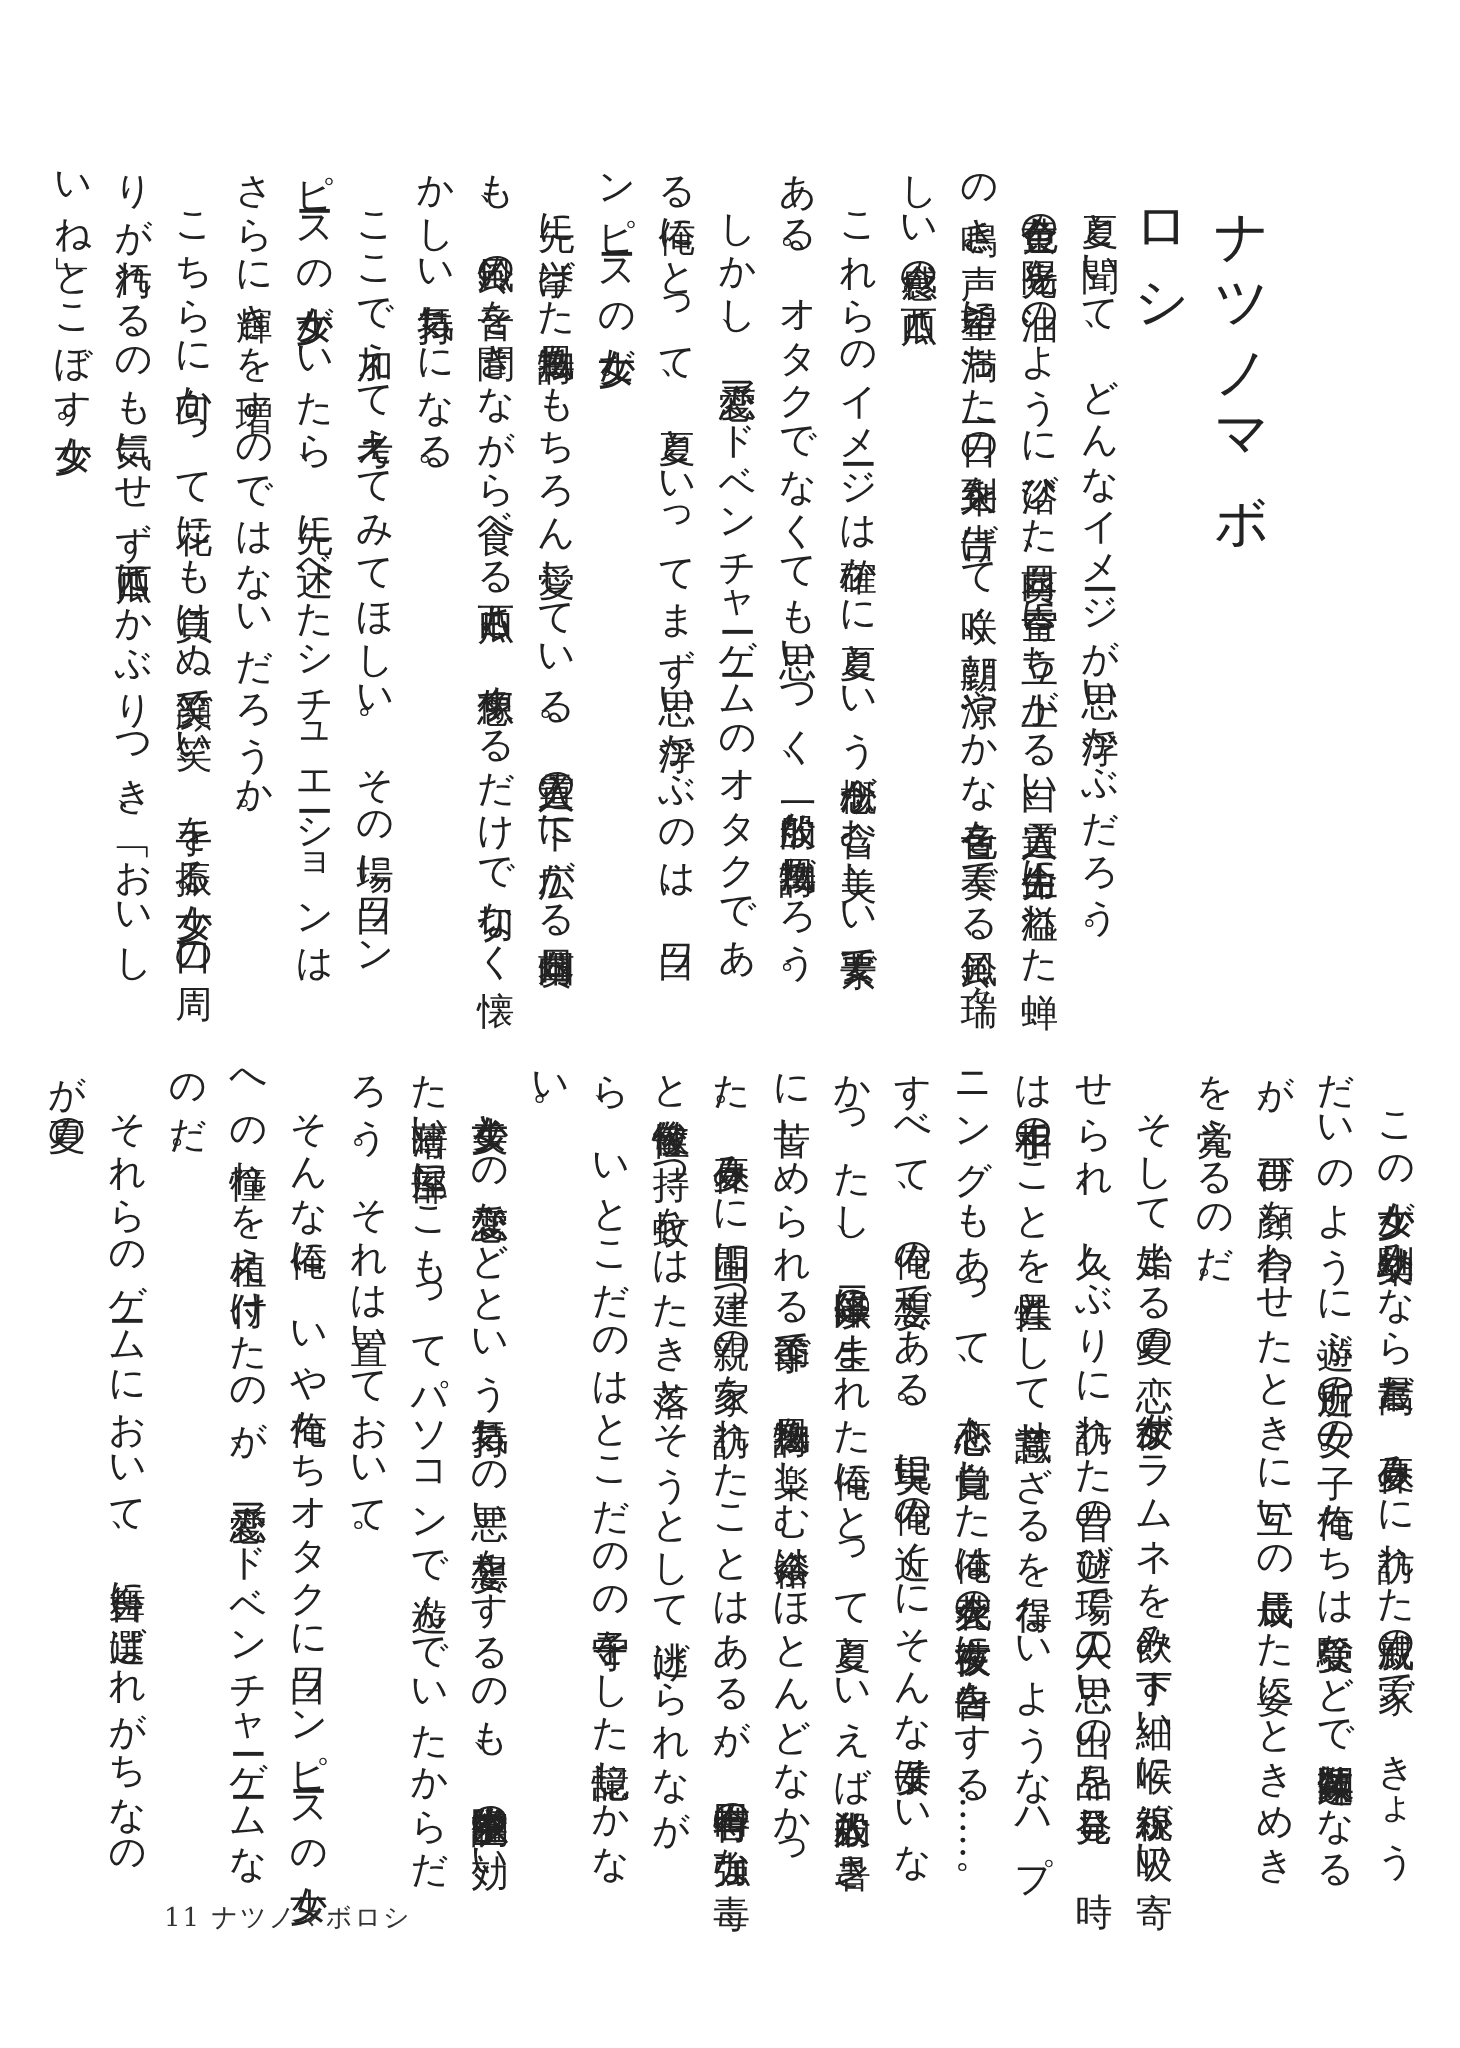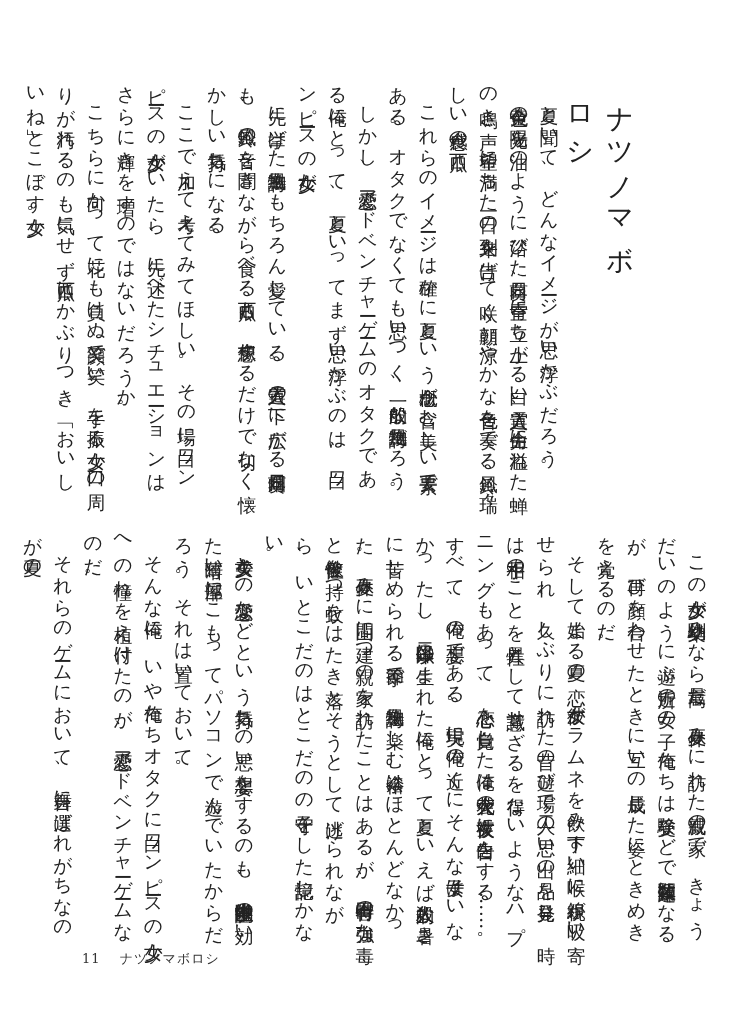--- a/index.html
+++ b/index.html
@@ -23,7 +23,7 @@
     position: absolute; left: 82px; top: 950px; font-size: 13px; color: #333;
     letter-spacing: 1px;
   }
-  .footer .num { margin-right: 14px; }
+  .footer .num { }
 </style>
 </head>
 <body>

